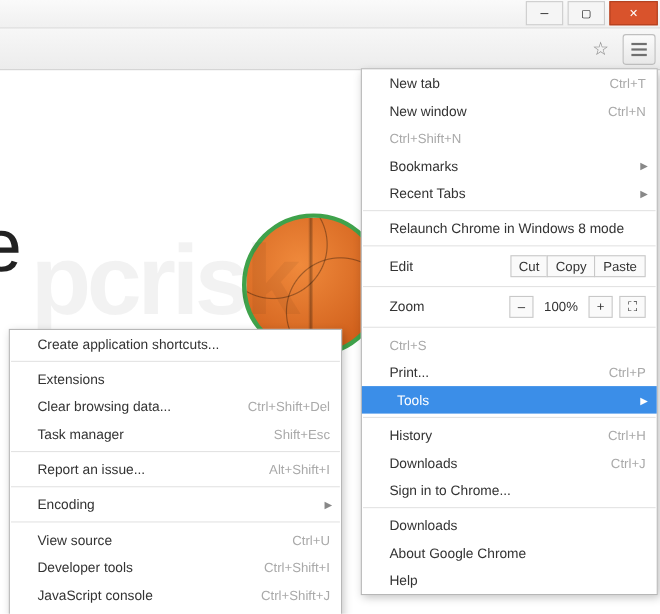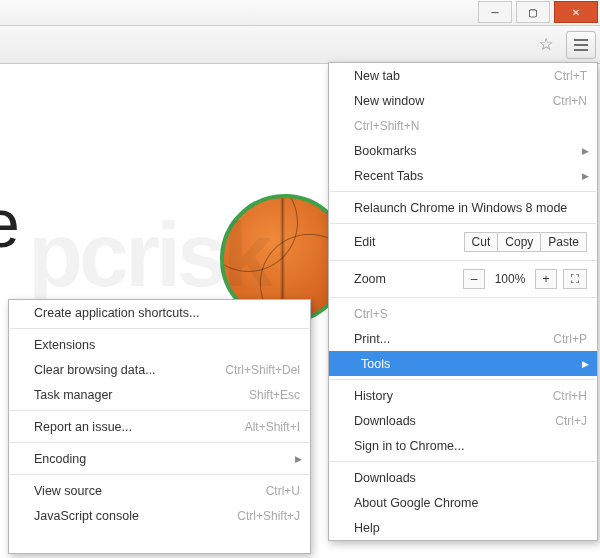--- a/index.html
+++ b/index.html
@@ -181,6 +181,10 @@
       <span class="sc">Ctrl+U</span>
     </div>
   <div class="row">
+      <span class="lbl">Developer tools</span>
+      <span class="sc">Ctrl+Shift+I</span>
+    </div>
+  <div class="row">
       <span class="lbl">JavaScript console</span>
       <span class="sc">Ctrl+Shift+J</span>
     </div>

